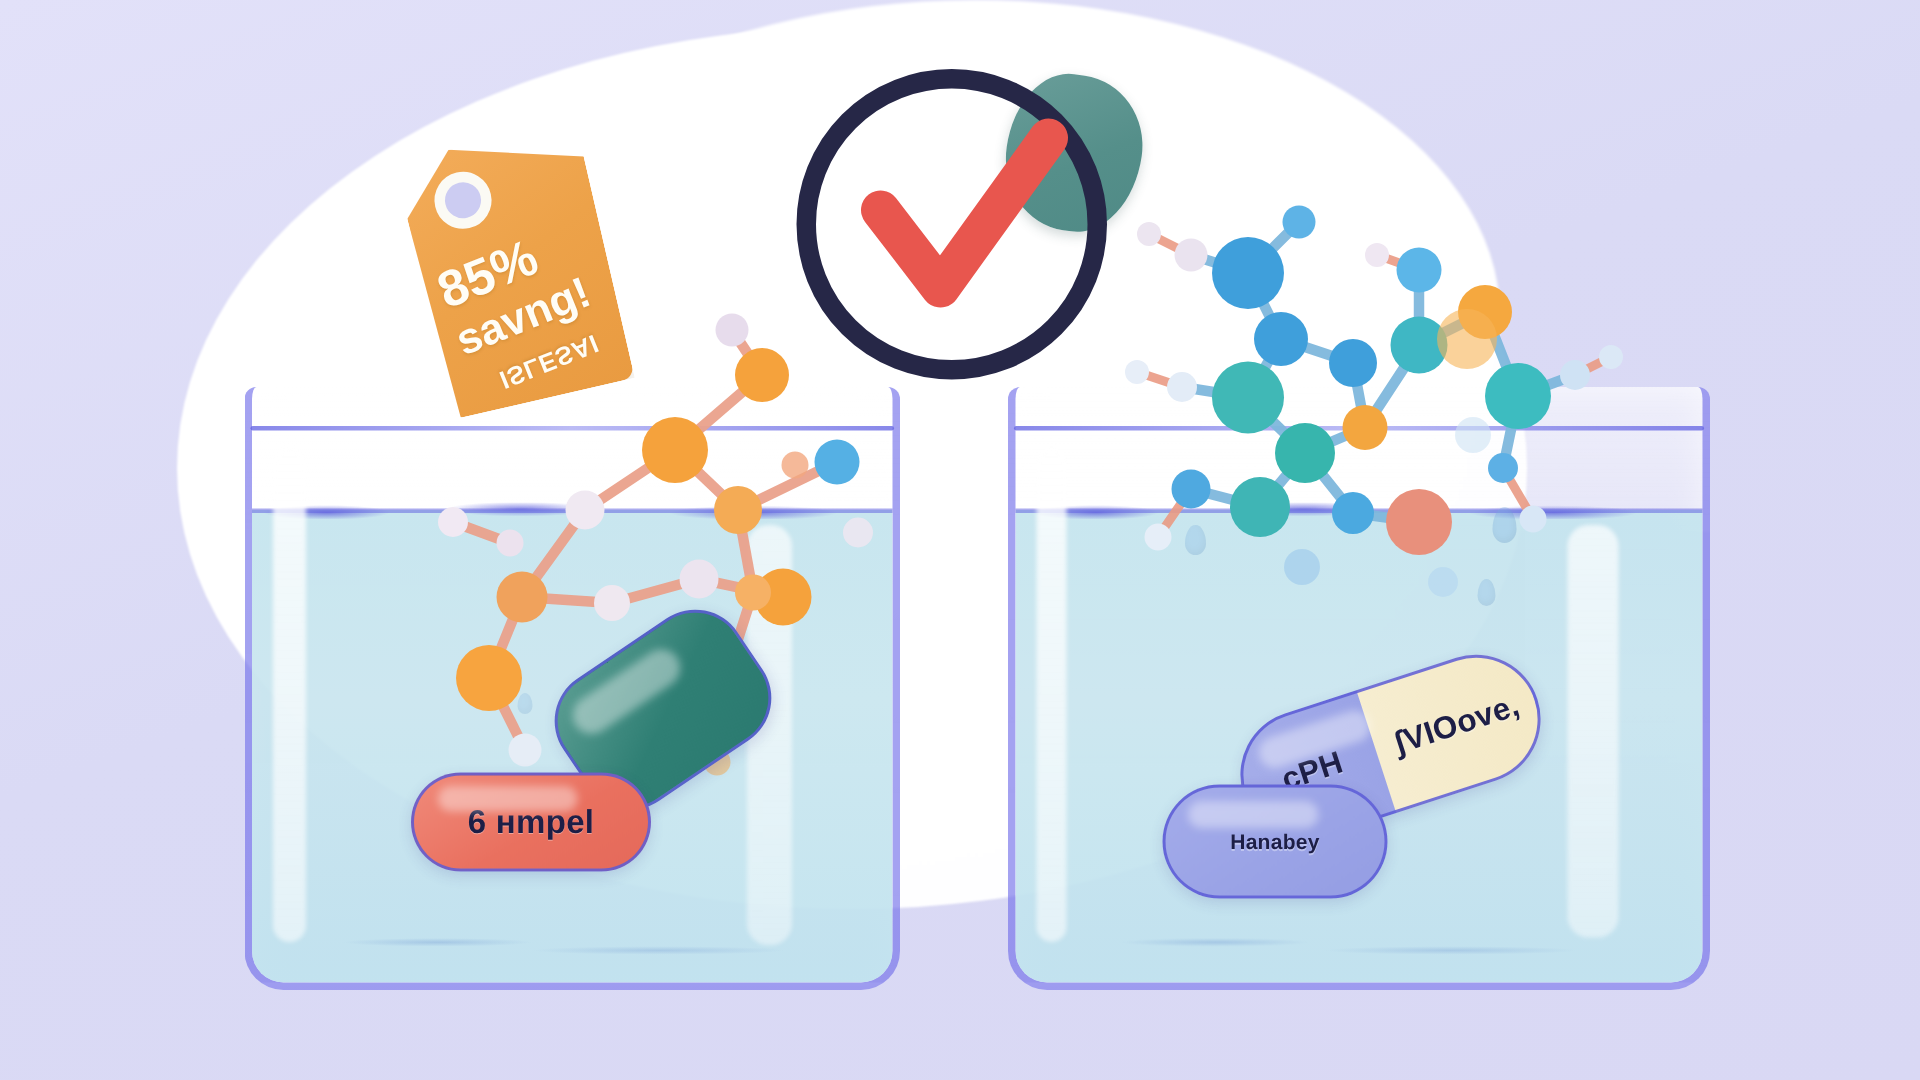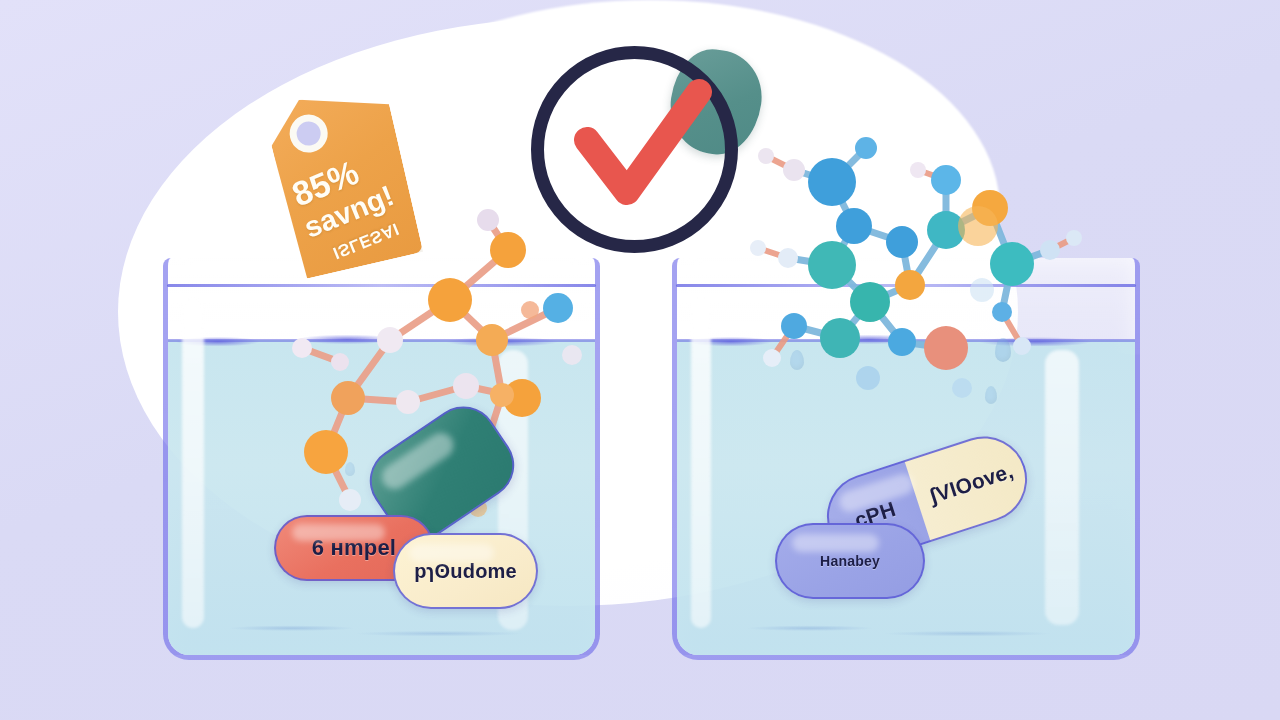--- a/index.html
+++ b/index.html
@@ -334,10 +334,6 @@
     <span class="capsule-txt">6 ʜmpel</span>
   </div>
 
-  <div class="capsule" id="cap-cream">
-    <div class="cap-gloss"></div>
-    <span class="capsule-txt">pɿʘudome</span>
-  </div>
 
   <div class="beaker" id="beaker-right" style="left:672px; top:258px; width:468px; height:402px;">
     <div class="beaker-glass">

